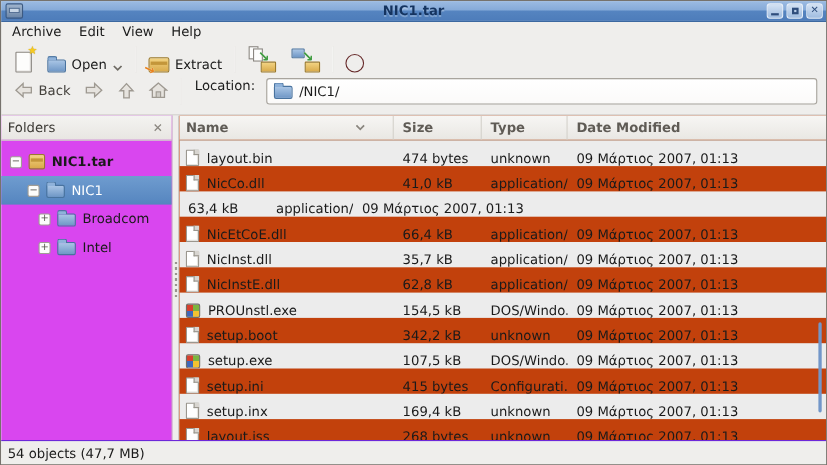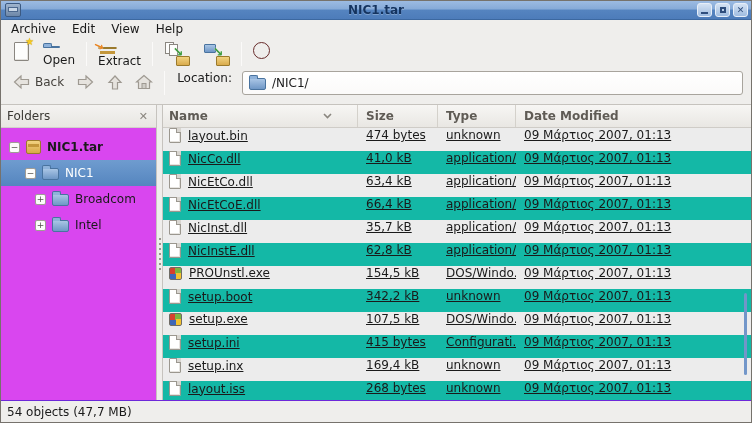--- a/index.html
+++ b/index.html
@@ -23,7 +23,7 @@
 
   
   .toolbar { height: 34px; display: flex; align-items: center; padding-left: 6px; flex: none; }
-  .tbtn { display: flex; align-items: flex-start; gap: 5px; padding: 3px 7px; border-radius: 3px; height: 30px; flex-direction: column; }
+  .tbtn { display: flex; align-items: flex-end; gap: 5px; padding: 3px 7px; border-radius: 3px; height: 30px; }
   .tsep { width: 1px; height: 24px; background: #d2cfca; border-right: 1px solid #fbfaf9; margin: 0 4px; }
   .icon-new { width: 15px; height: 19px; background: #fdfdfc; border: 1px solid #8a8680; border-radius: 1px; position: relative; box-shadow: inset -1px -1px 0 #e4e2de; }
   .icon-new::after { content:'★'; position: absolute; top: -7px; right: -6px; font-size: 10px; color: #f5c922; text-shadow: 0 0 1px #b08900; }

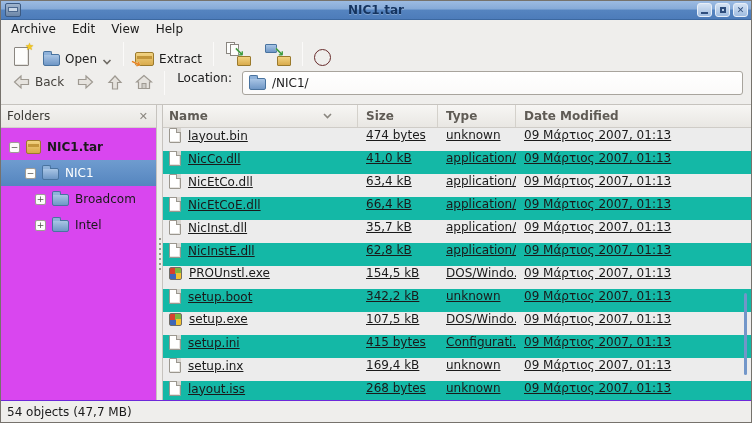--- a/index.html
+++ b/index.html
@@ -69,7 +69,7 @@
   .splitter { width: 6px; flex: none; background: #efeeec; border-right: 1px solid #c6c3be; position: relative; }
   .splitter::after { content:''; position: absolute; left: 2px; top: 45%; width: 2px; height: 34px; background: repeating-linear-gradient(#98948d 0 2px, transparent 2px 5px); }
 
-  .filelist { flex: 1; position: relative; display: flex; flex-direction: column; overflow: hidden; background: #14b8a6; }
+  .filelist { flex: 1; position: relative; display: flex; flex-direction: column; overflow: hidden; background: #c2410c; }
   .list-header { height: 23px; flex: none; display: flex; background: linear-gradient(#f7f6f4, #e9e7e3); border-bottom: 1px solid #cfccc7; font-weight: bold; color: #5f5b55; }
   .hcell { display: flex; align-items: center; padding: 0 8px; border-right: 1px solid #d4d1cb; }
   .hcell.col-name { padding-left: 6px; }

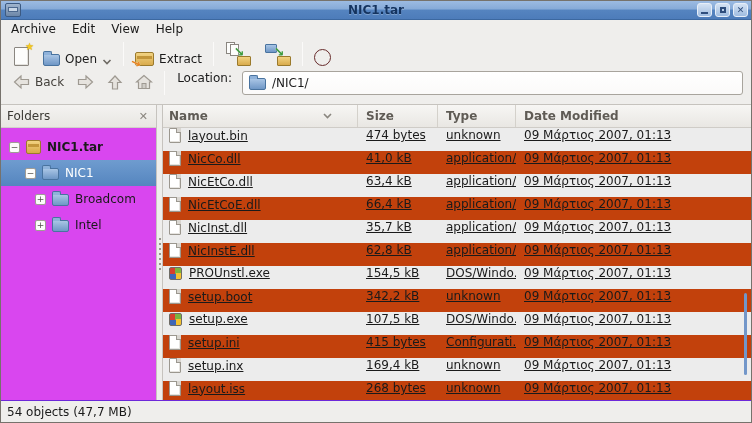--- a/index.html
+++ b/index.html
@@ -81,7 +81,7 @@
   .col-date { flex: 1; }
 
   .list-body { flex: 1; overflow: hidden; }
-  .frow { height: 23px; display: flex; align-items: flex-start; text-decoration: underline; }
+  .frow { height: 23px; display: flex; align-items: flex-end; }
   .frow.stripe { background: #ececec; }
   .cell { padding: 0 8px; white-space: nowrap; overflow: hidden; }
   .cell.col-name { display: flex; align-items: center; gap: 7px; padding-left: 6px; }

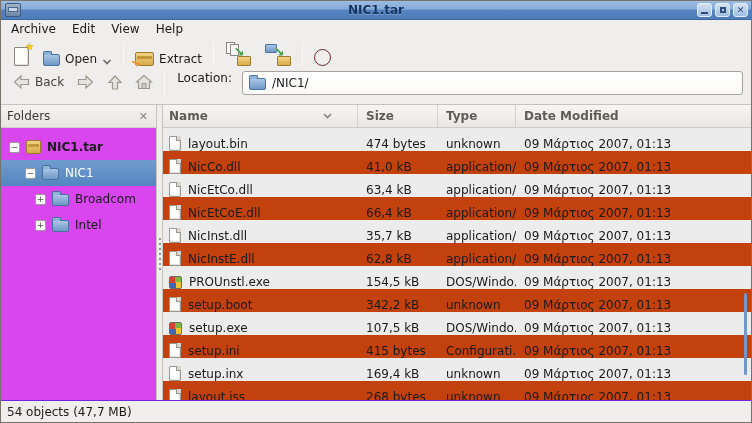--- a/index.html
+++ b/index.html
@@ -258,10 +258,6 @@
             <div class="cell col-date">09 Μάρτιος 2007, 01:13</div>
           </div>
           <div class="frow stripe">
-            <div class="cell col-name">
-              <span class="ficon file"></span>
-              <span>NicEtCo.dll</span>
-            </div>
             <div class="cell col-size">63,4 kB</div>
             <div class="cell col-type">application/...</div>
             <div class="cell col-date">09 Μάρτιος 2007, 01:13</div>

